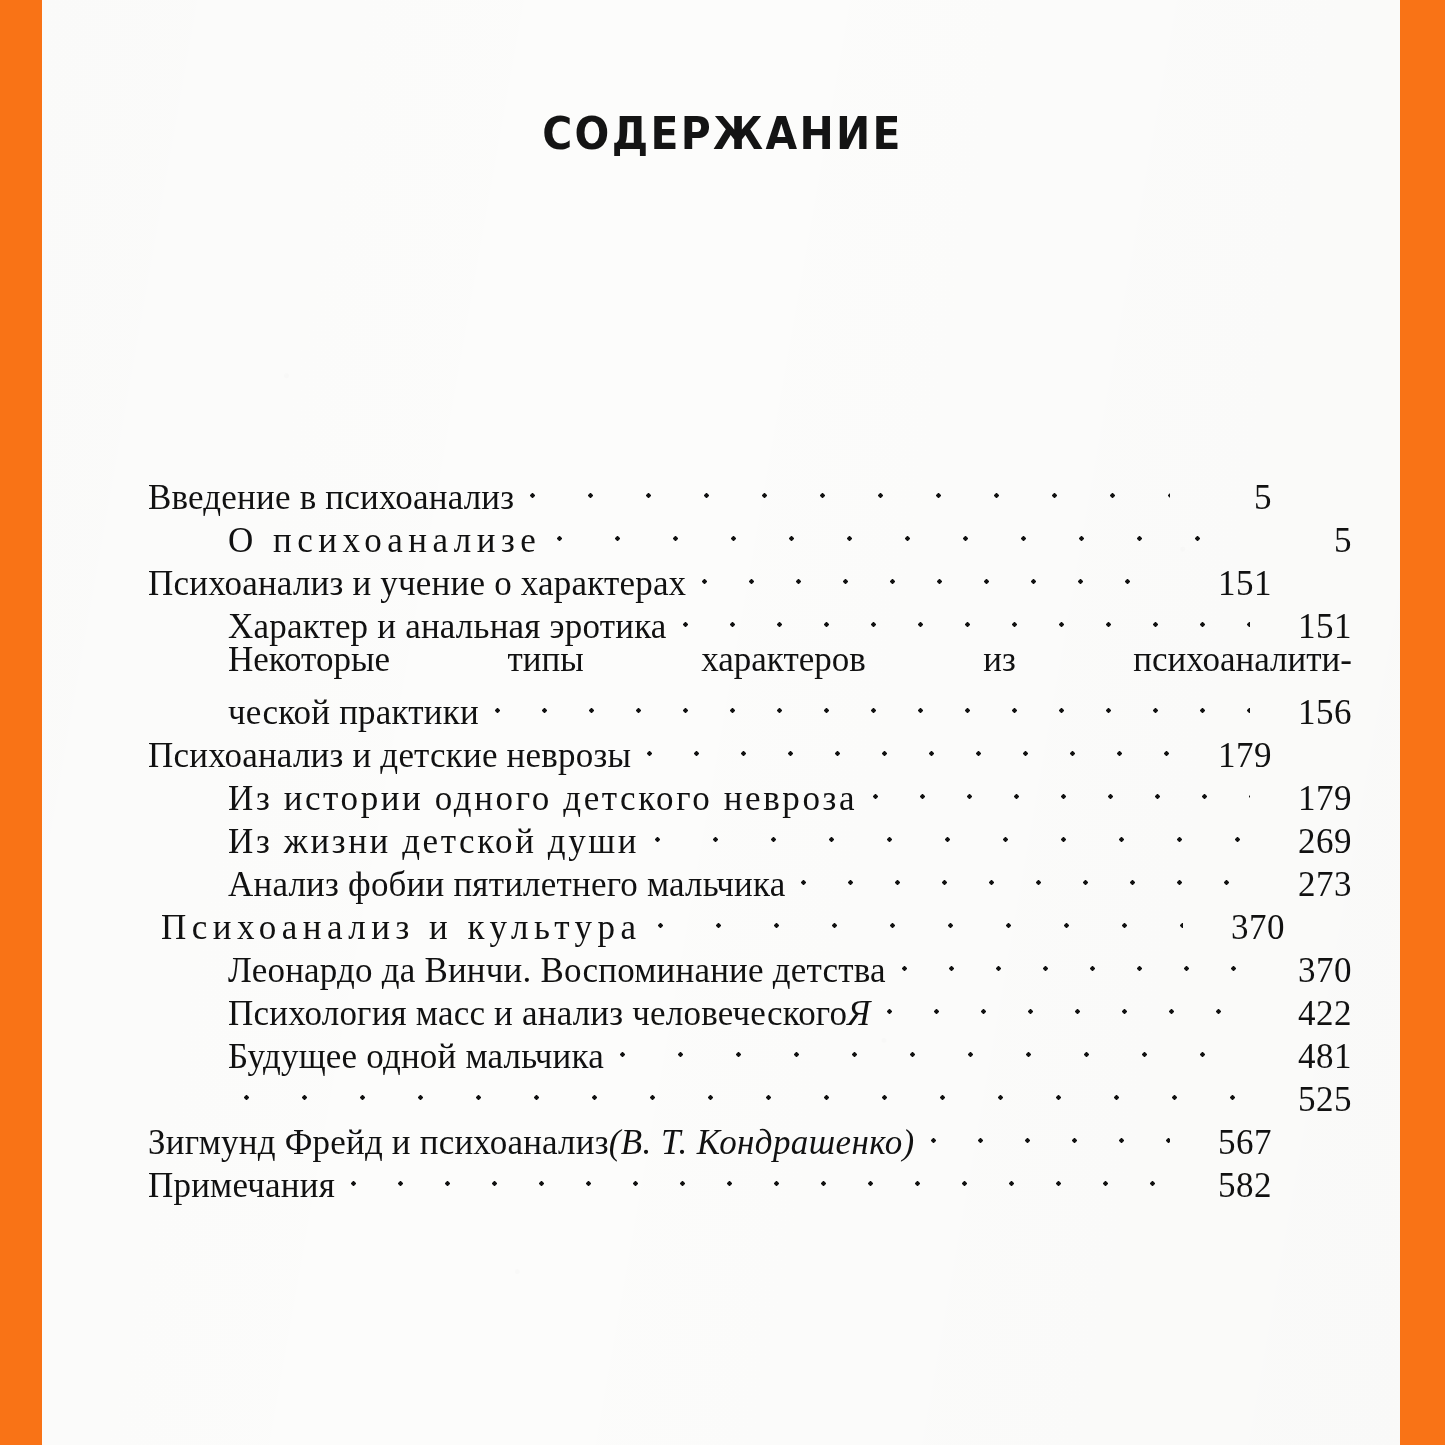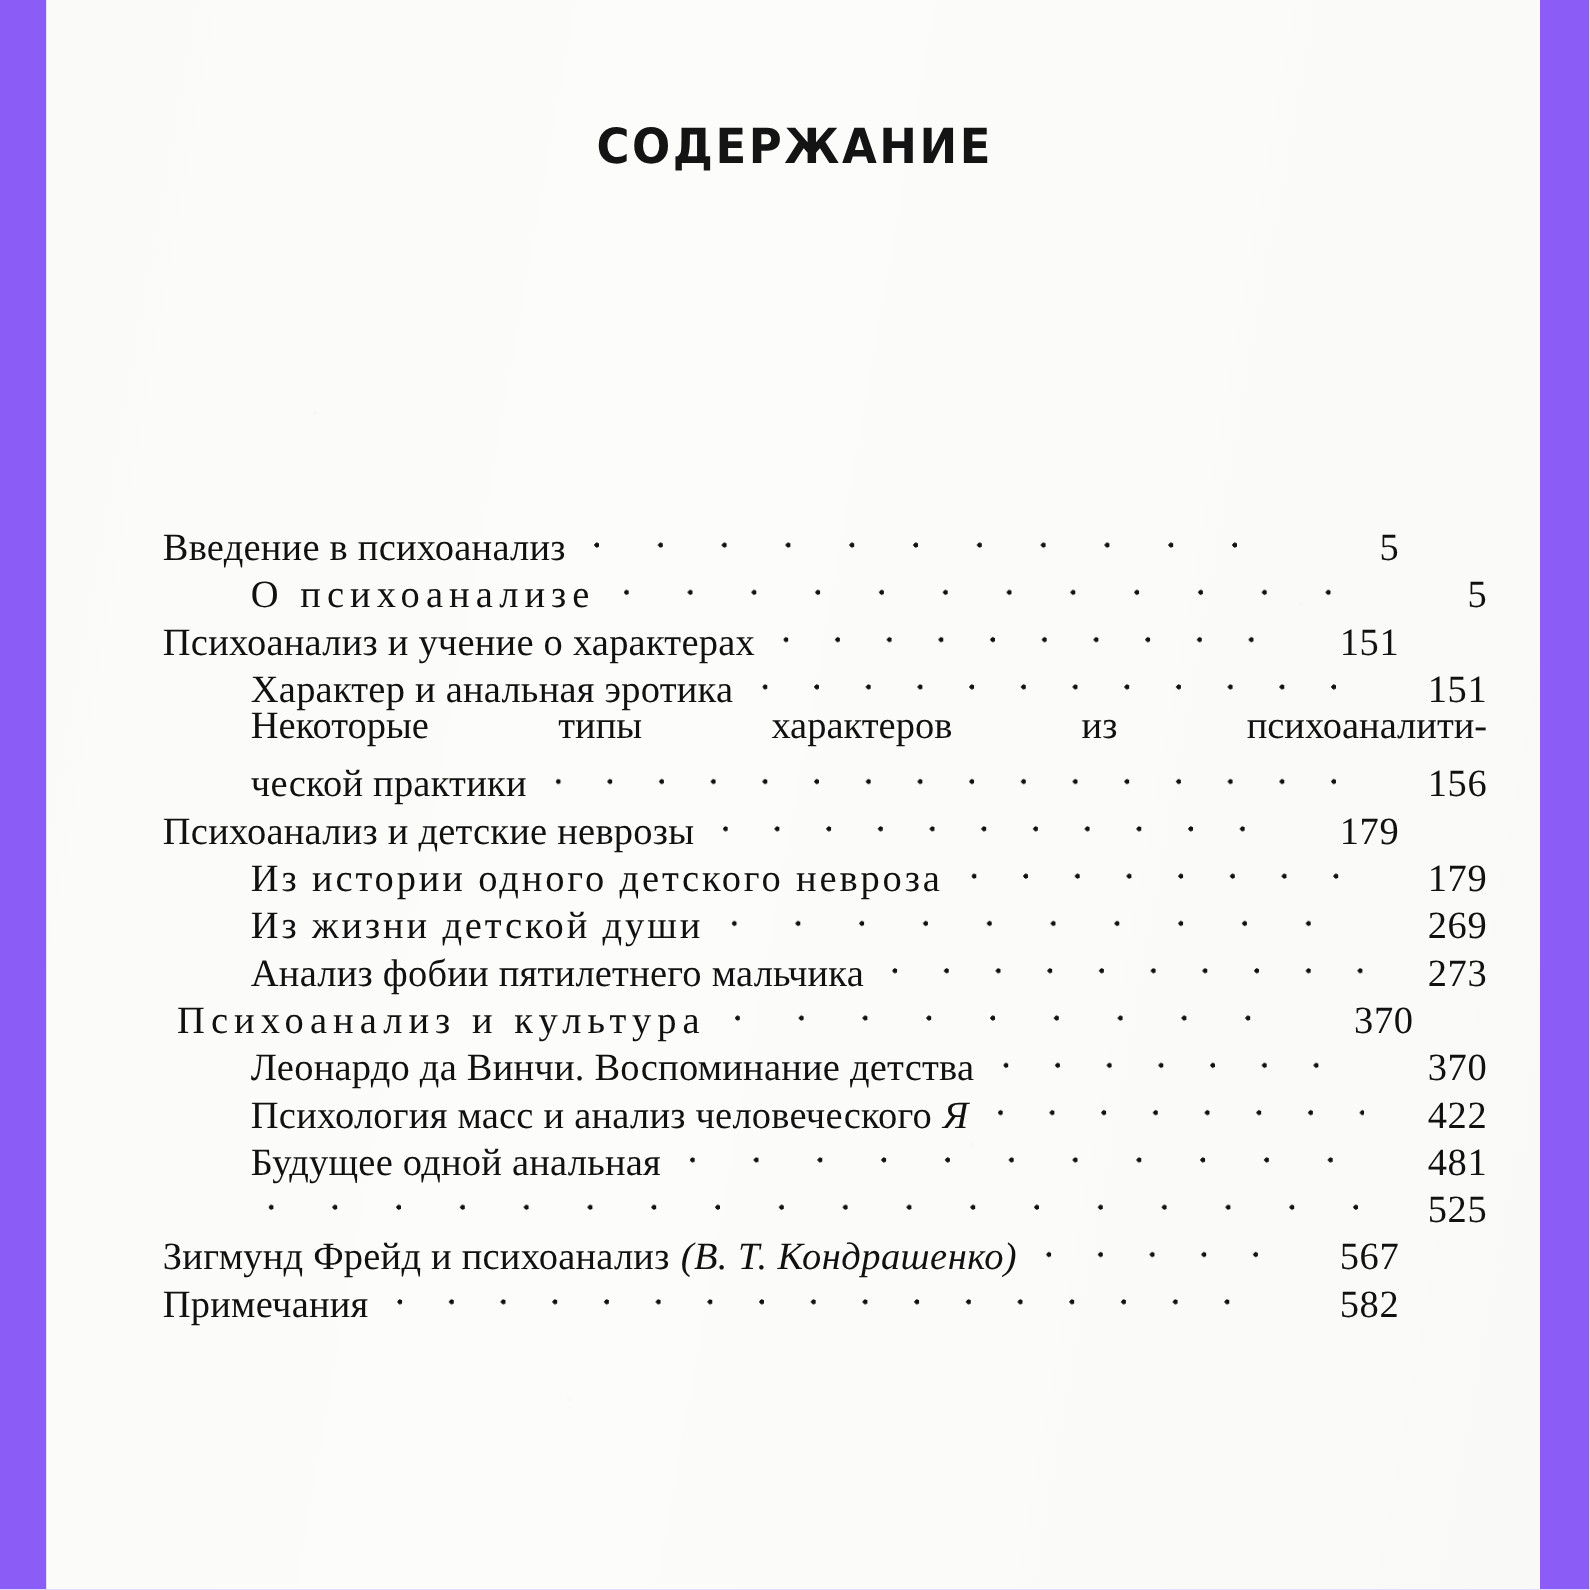--- a/index.html
+++ b/index.html
@@ -13,7 +13,7 @@
     position: relative;
     width: 1445px;
     height: 1445px;
-    background: #8b5cf6;
+    background: #f97316;
     overflow: hidden;
     font-family: "Liberation Serif", "DejaVu Serif", serif;
   }

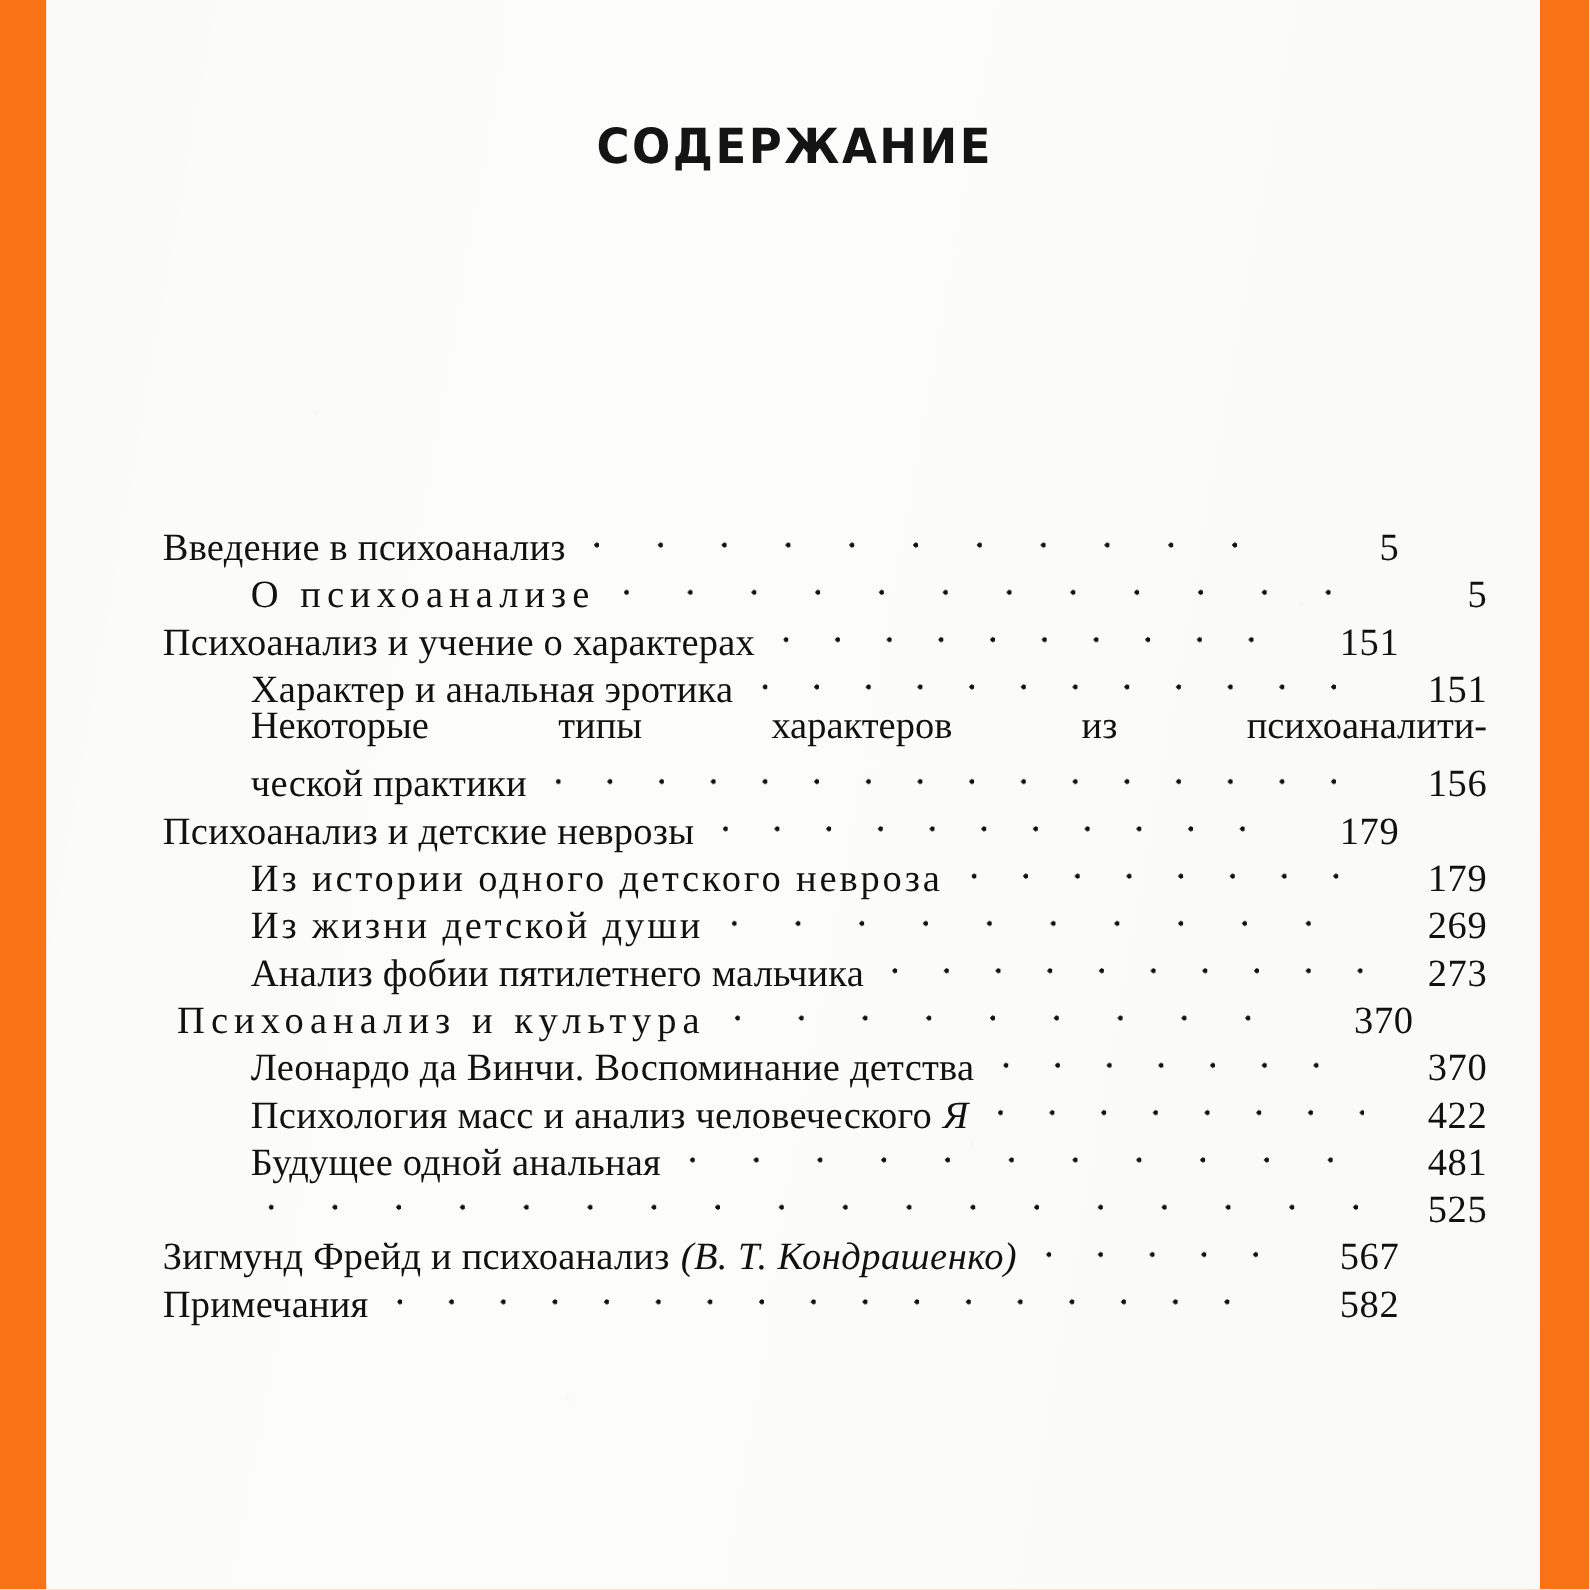--- a/index.html
+++ b/index.html
@@ -79,7 +79,6 @@
     font-size: 35px;
     line-height: 43px;
     white-space: nowrap;
-    gap: 10px;
   }
 
   .toc-entry.level-2 { padding-left: 80px; }

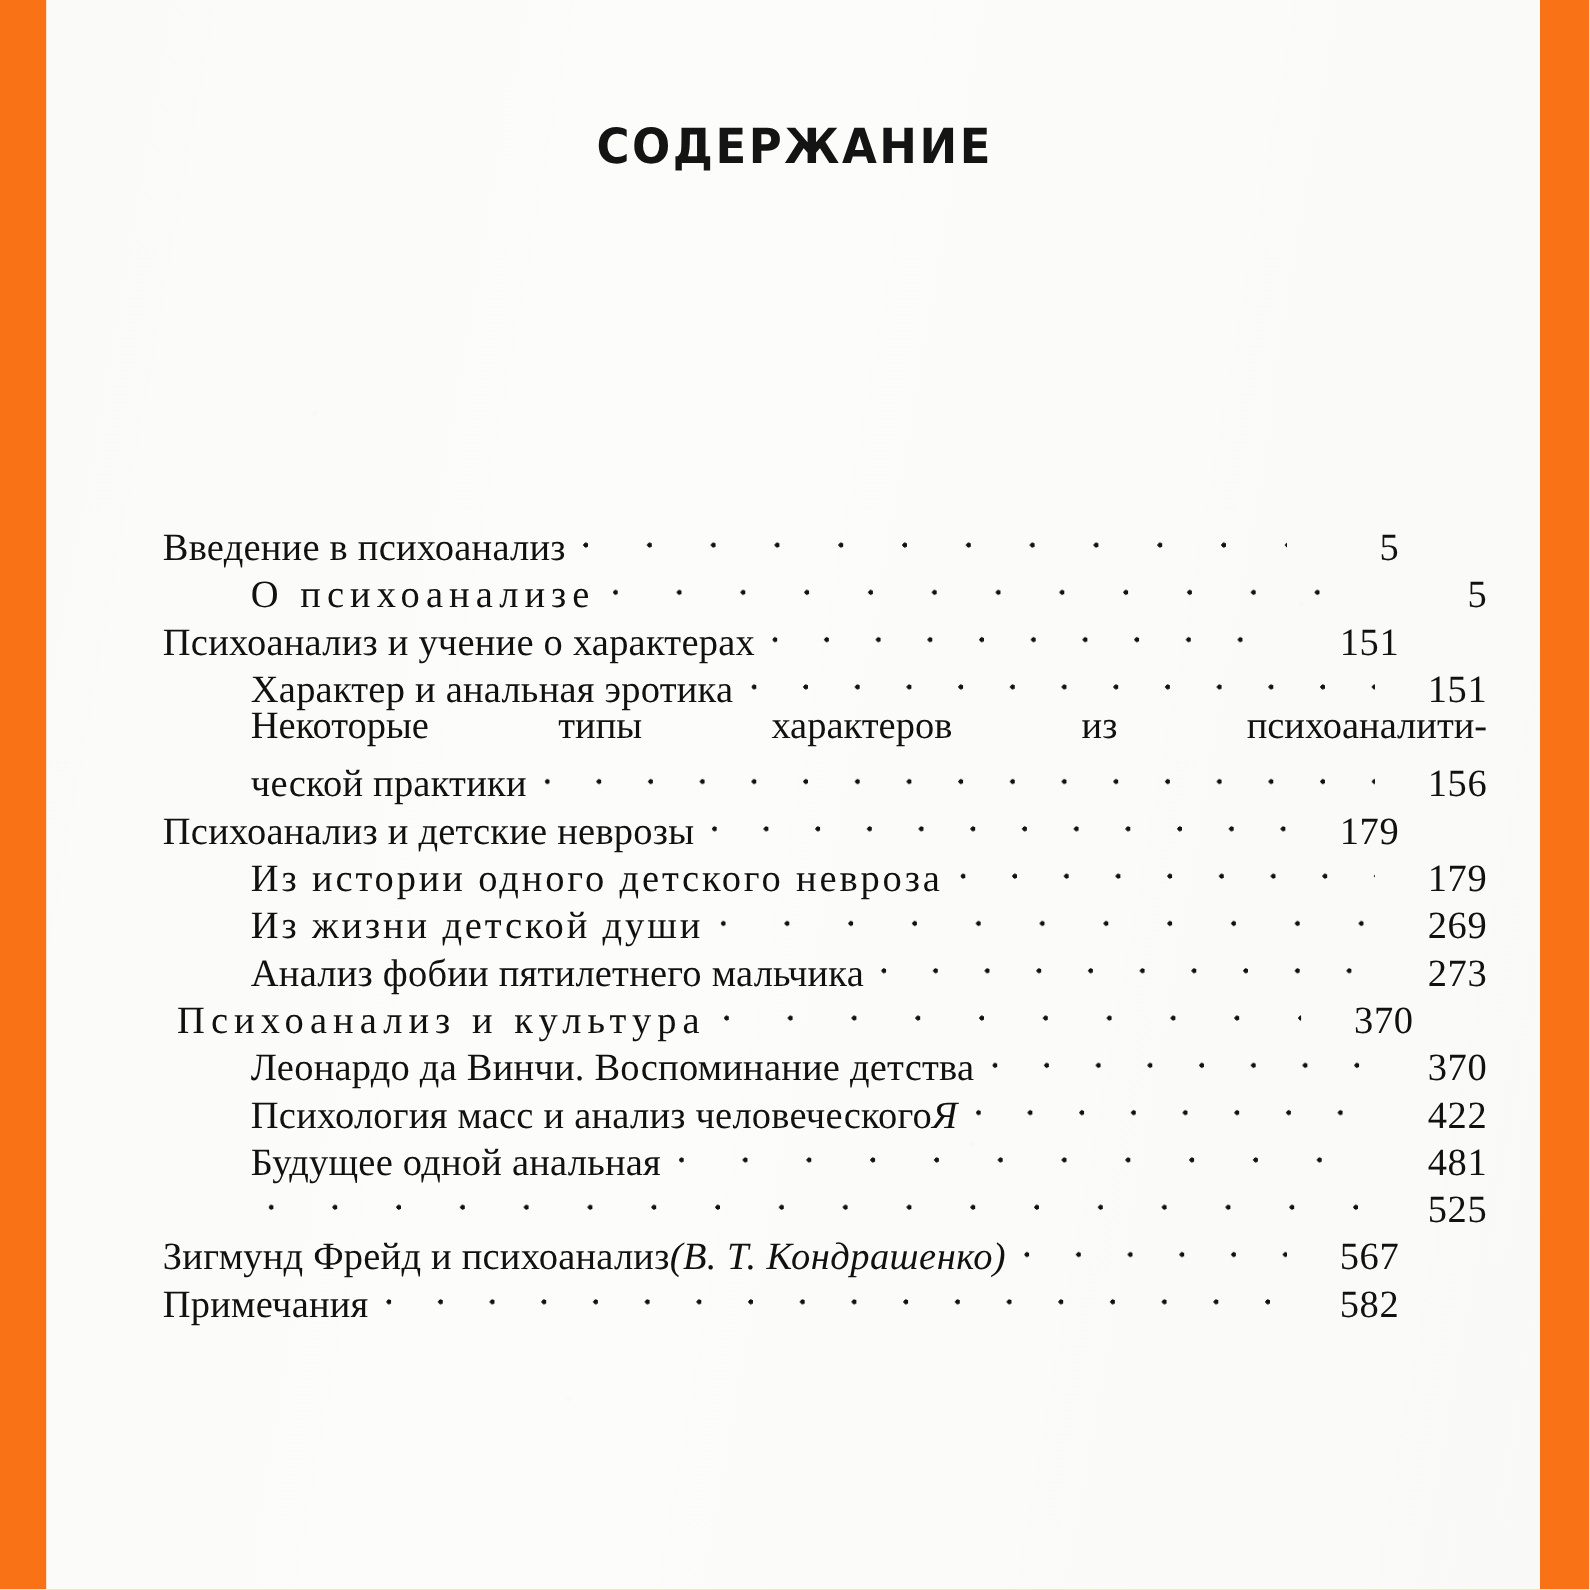--- a/index.html
+++ b/index.html
@@ -216,7 +216,7 @@
         <span class="toc-page">422</span>
       </div>
       <div class="toc-entry level-2">
-        <span class="toc-text ">Будущее одной анальная</span>
+        <span class="toc-text ">Будущее одной мальчика</span>
         <span class="toc-dots loose"></span>
         <span class="toc-page">481</span>
       </div>

